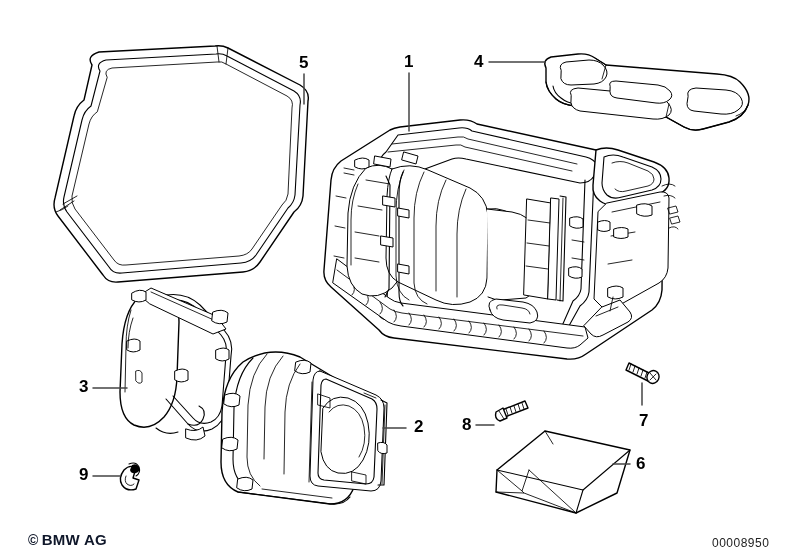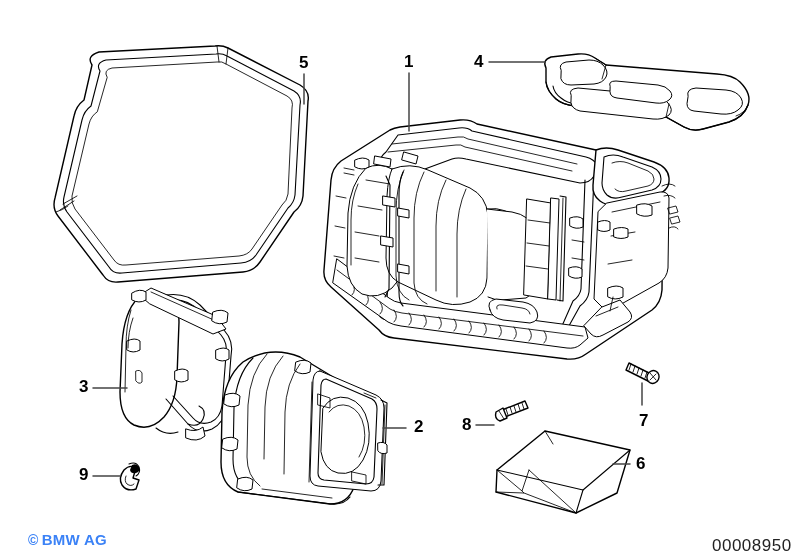--- a/index.html
+++ b/index.html
@@ -7,7 +7,7 @@
   #sheet{position:relative;width:799px;height:559px;background:#fff;}
   #art{position:absolute;left:0;top:0;width:799px;height:559px;}
   .lbl{position:absolute;font-family:"Liberation Sans",sans-serif;font-weight:bold;font-size:17px;color:#000;line-height:1;user-select:none;}
-  #copyright{position:absolute;left:28px;top:531px;font-size:15px;font-weight:bold;color:#3b82f6;letter-spacing:.3px;}
+  #copyright{position:absolute;left:28px;top:531px;font-size:15px;font-weight:bold;color:#0f172a;letter-spacing:.3px;}
   #copyright .csym{font-size:14px;margin-right:3px;}
   #diagid{position:absolute;left:712px;top:536px;font-size:17px;color:#222;letter-spacing:.5px;}
 </style>

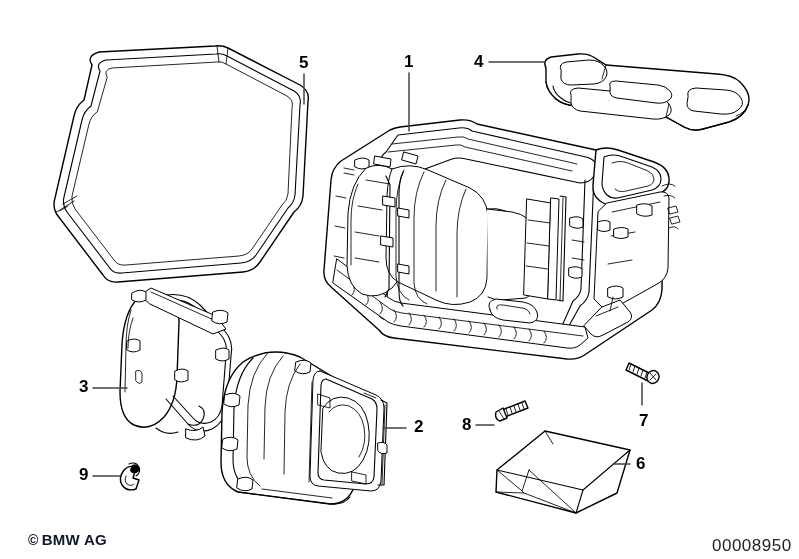--- a/index.html
+++ b/index.html
@@ -9,7 +9,7 @@
   .lbl{position:absolute;font-family:"Liberation Sans",sans-serif;font-weight:bold;font-size:17px;color:#000;line-height:1;user-select:none;}
   #copyright{position:absolute;left:28px;top:531px;font-size:15px;font-weight:bold;color:#0f172a;letter-spacing:.3px;}
   #copyright .csym{font-size:14px;margin-right:3px;}
-  #diagid{position:absolute;left:712px;top:536px;font-size:17px;color:#222;letter-spacing:.5px;}
+  #diagid{position:absolute;left:712px;top:536px;font-size:12px;color:#222;letter-spacing:.5px;}
 </style>
 </head>
 <body>

